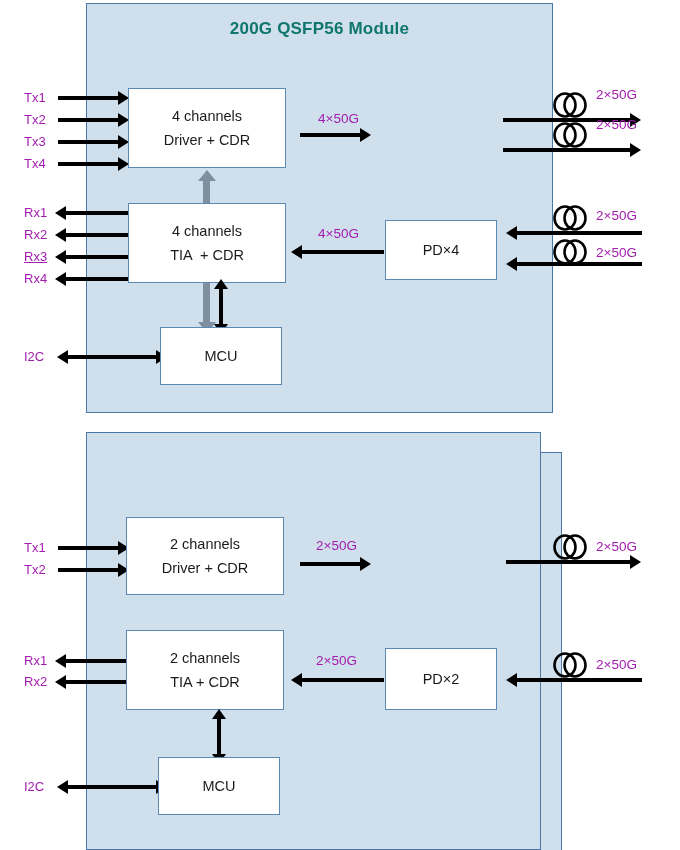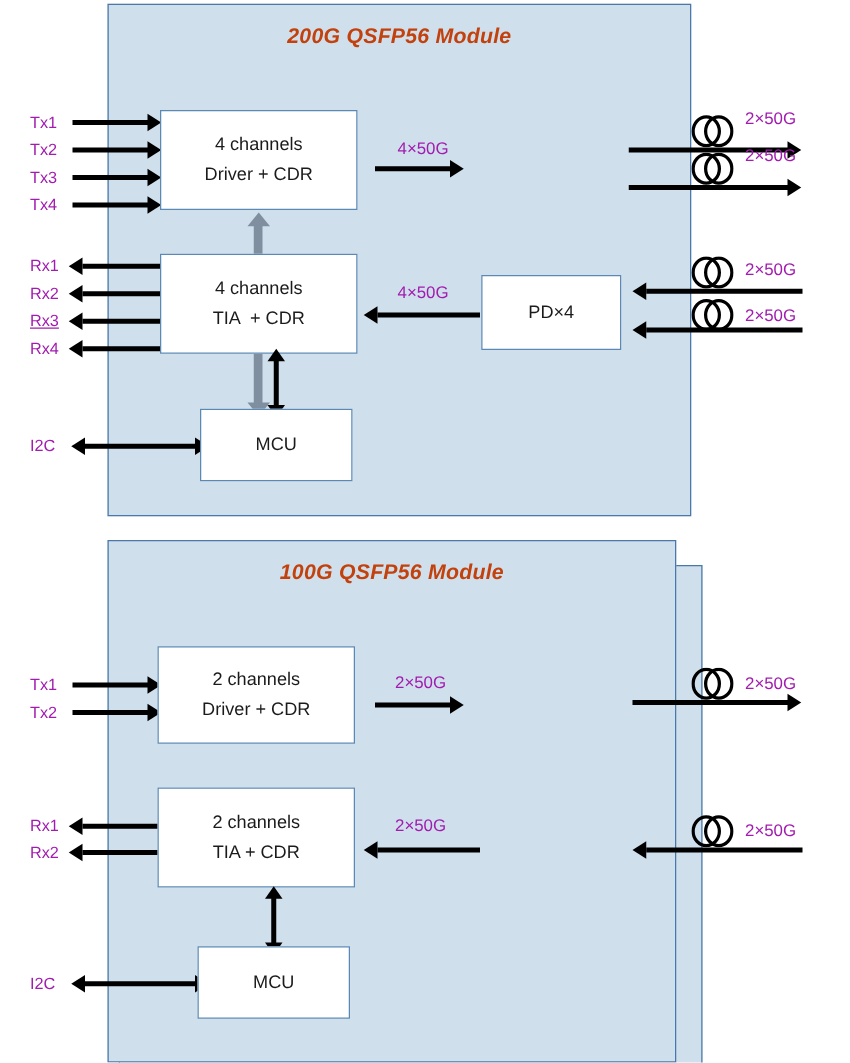--- a/index.html
+++ b/index.html
@@ -36,11 +36,10 @@
     position: absolute;
     width: 100%;
     text-align: center;
-    color: #c2410c;
+    color: #0f766e;
     font-weight: bold;
     font-size: 17px;
     letter-spacing: 0.2px;
-    font-style: italic;
   }
   
   .block {

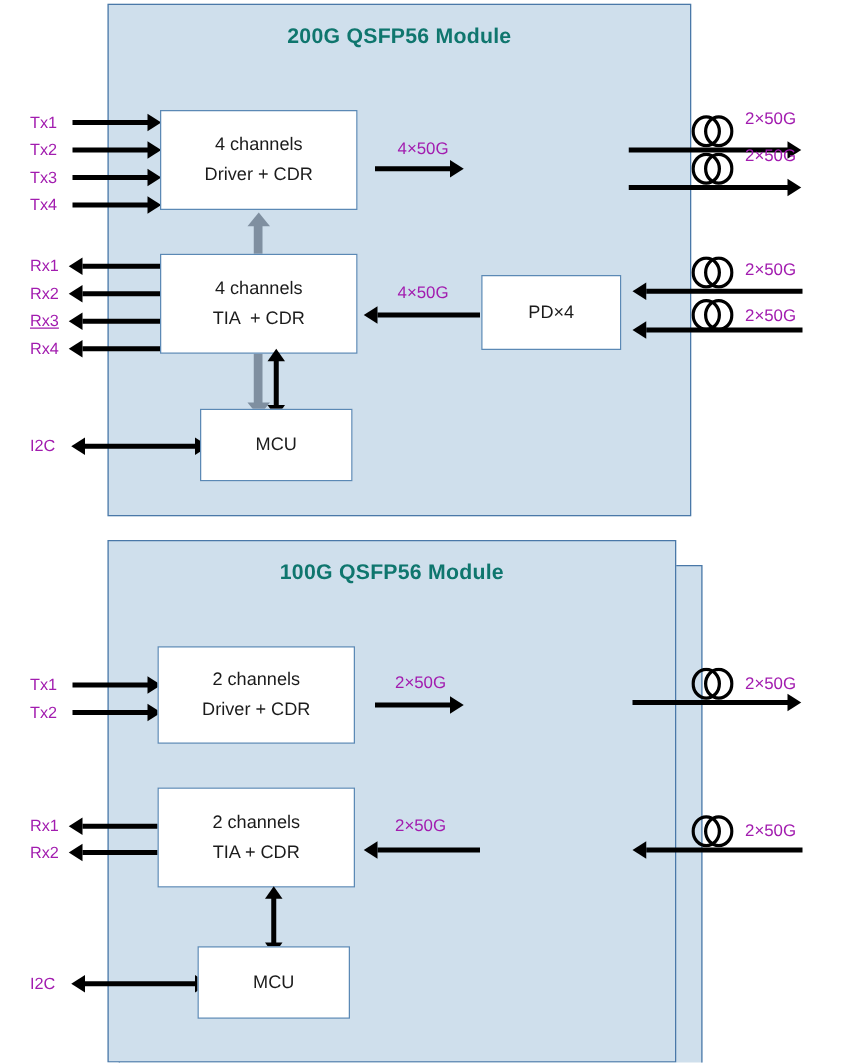--- a/index.html
+++ b/index.html
@@ -232,7 +232,6 @@
   <div class="module-shadow" style="left:95px; top:452px; width:467px; height:410px;"></div>
   <div class="module" style="left:86px; top:432px; width:455px; height:418px;"></div>
 
-  <div class="module-title" style="left:86px; top:448px; width:455px;">100G QSFP56 Module</div>
 
   <div class="lbl sig" style="left:24px; top:540px;">Tx1</div>
   <div class="lbl sig" style="left:24px; top:562px;">Tx2</div>

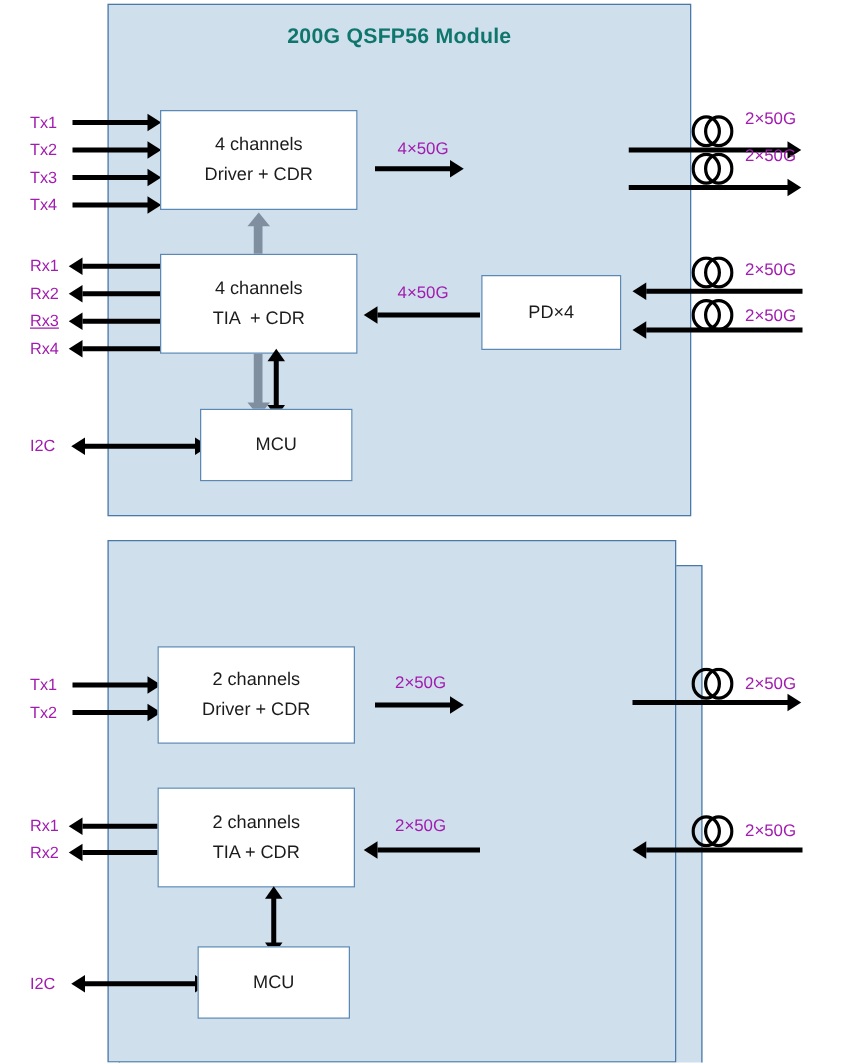--- a/index.html
+++ b/index.html
@@ -276,6 +276,9 @@
   <div class="arrow-h" style="left:302px; top:678px; width:82px;"></div>
   <div class="head-l" style="left:291px; top:673px;"></div>
 
+  <div class="block" style="left:385px; top:648px; width:112px; height:62px;">
+    <span>PD×2</span>
+  </div>
 
   <div class="arrow-h" style="left:517px; top:678px; width:125px;"></div>
   <div class="head-l" style="left:506px; top:673px;"></div>

